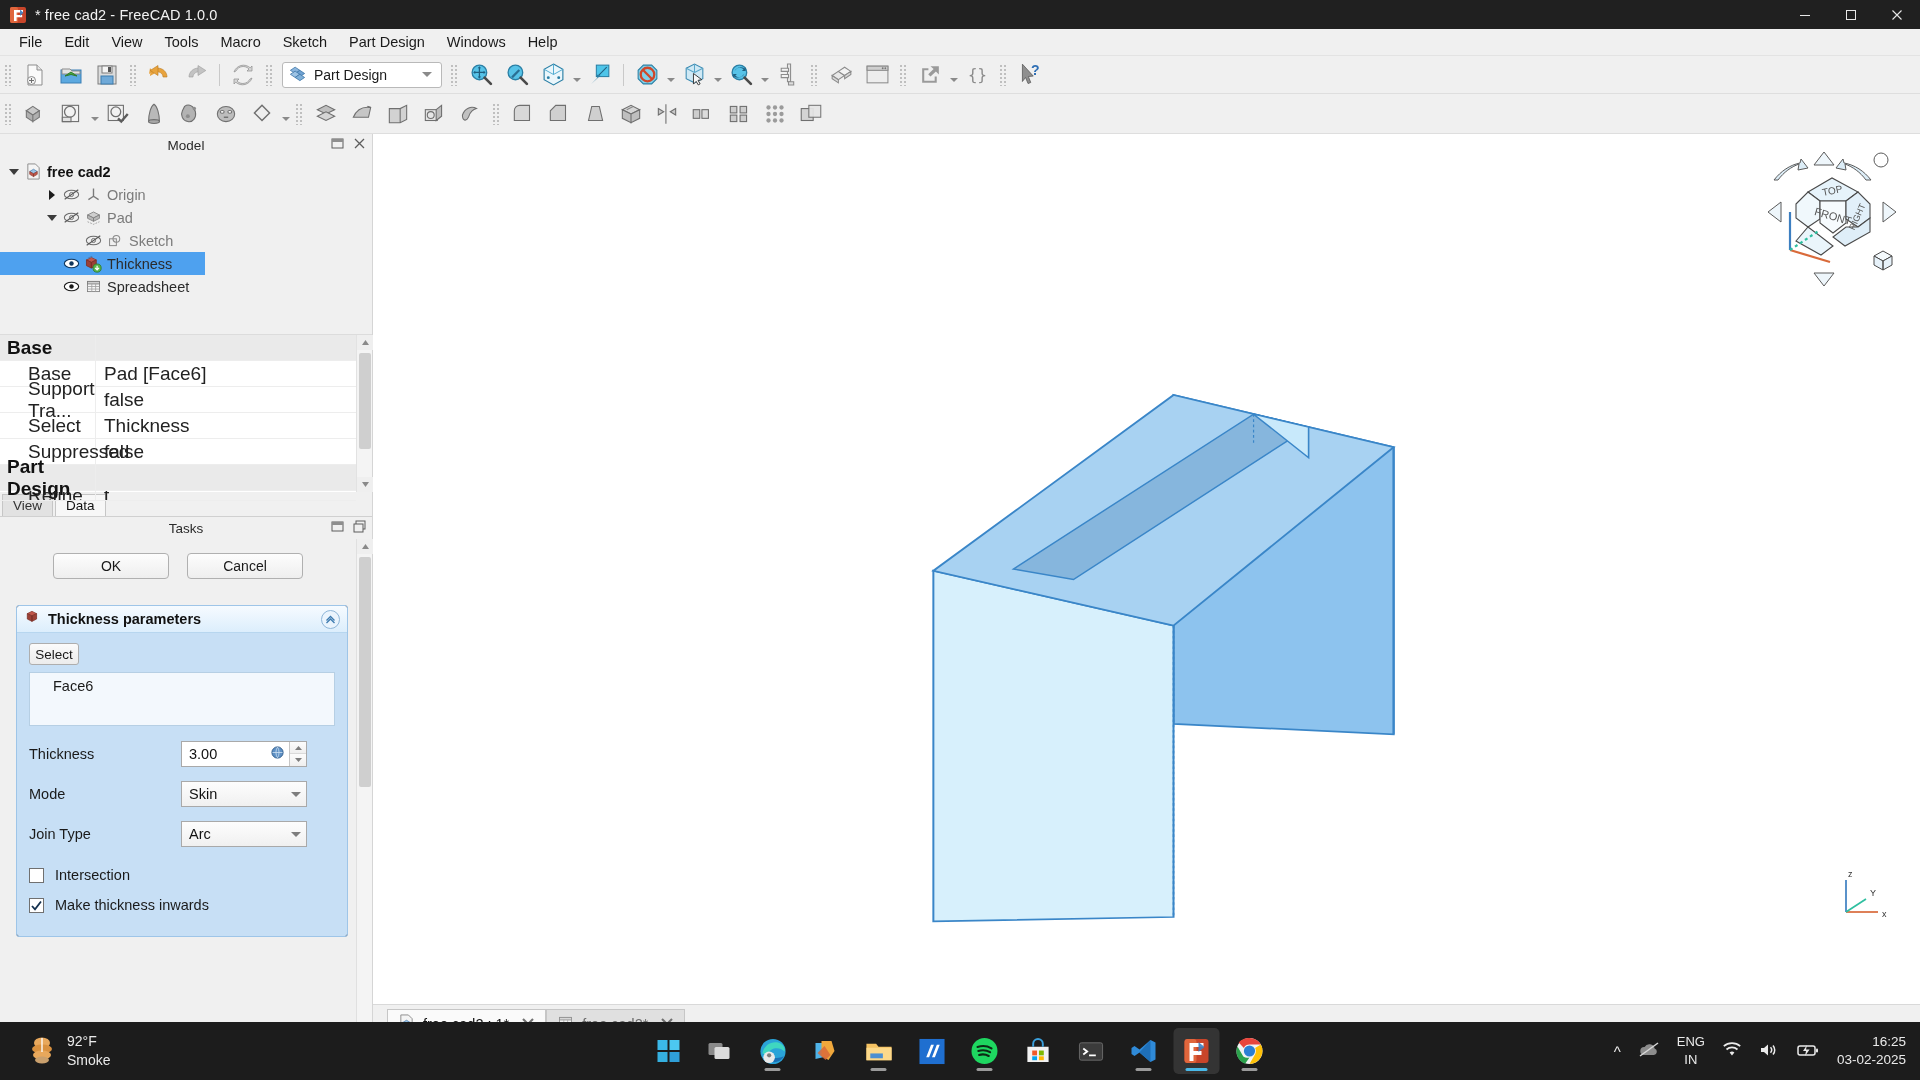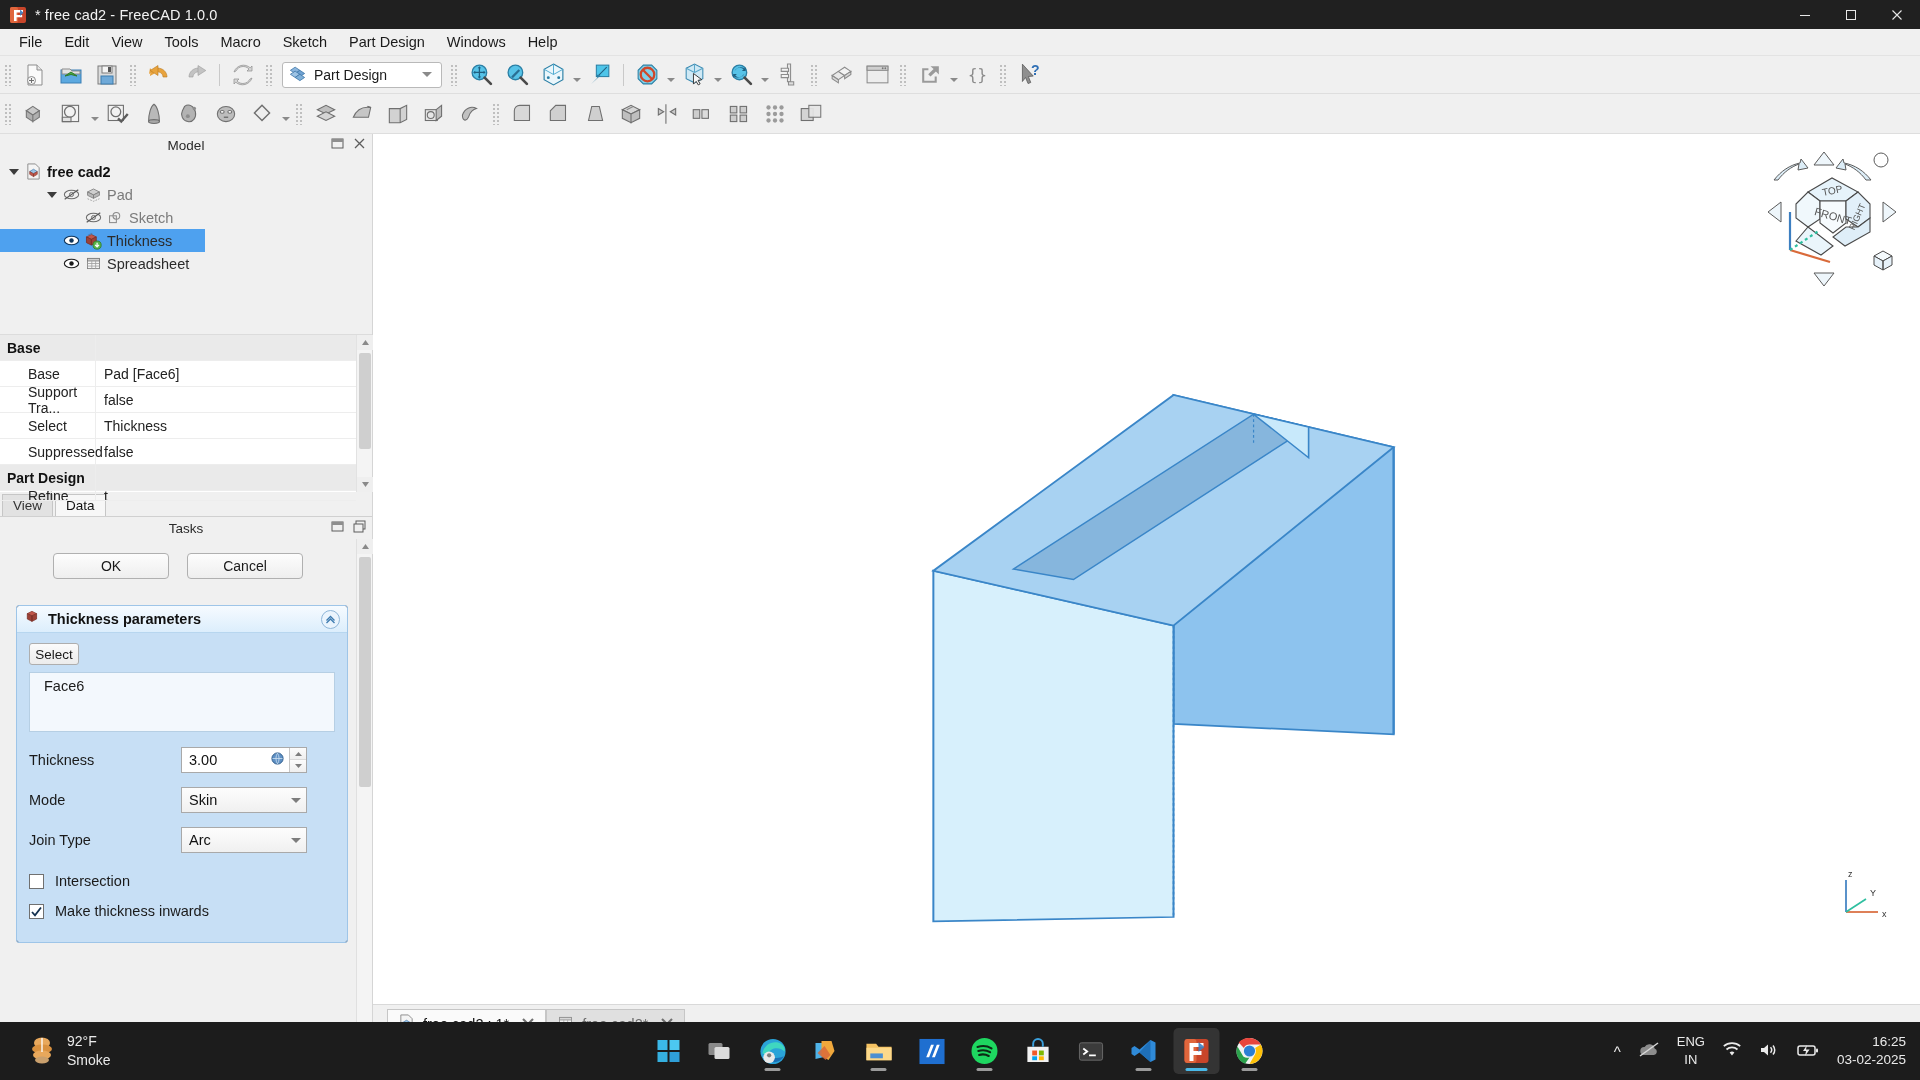--- a/index.html
+++ b/index.html
@@ -602,6 +602,24 @@
         </div>
 
 
+        <div class="trow" style="padding-left:44px">
+          <span class="arrow">
+              <i class="r"></i>
+            </span>
+          <span class="eye">
+            <svg width="17" height="13" viewBox="0 0 20 13">
+                <ellipse cx="10" cy="6.5" rx="8.4" ry="5" fill="none" stroke="#6a6a6a" stroke-width="1.2"></ellipse>
+                <circle cx="10" cy="6.5" r="2.4" fill="none" stroke="#6a6a6a" stroke-width="1.1"></circle>
+                <path d="M2 12L18 1" stroke="#5a5a5a" stroke-width="1.4"></path>
+              </svg>
+          </span>
+          <span class="ticon">
+            <svg width="17" height="17" viewBox="0 0 20 20">
+                <path d="M10 3v9M10 12l-6 4M10 12l6 4" stroke="#7a7a7a" stroke-width="1.6" fill="none"></path>
+              </svg>
+          </span>
+          <span class="tlabel dim">Origin</span>
+        </div>
 
         <div class="trow" style="padding-left:44px">
           <span class="arrow">

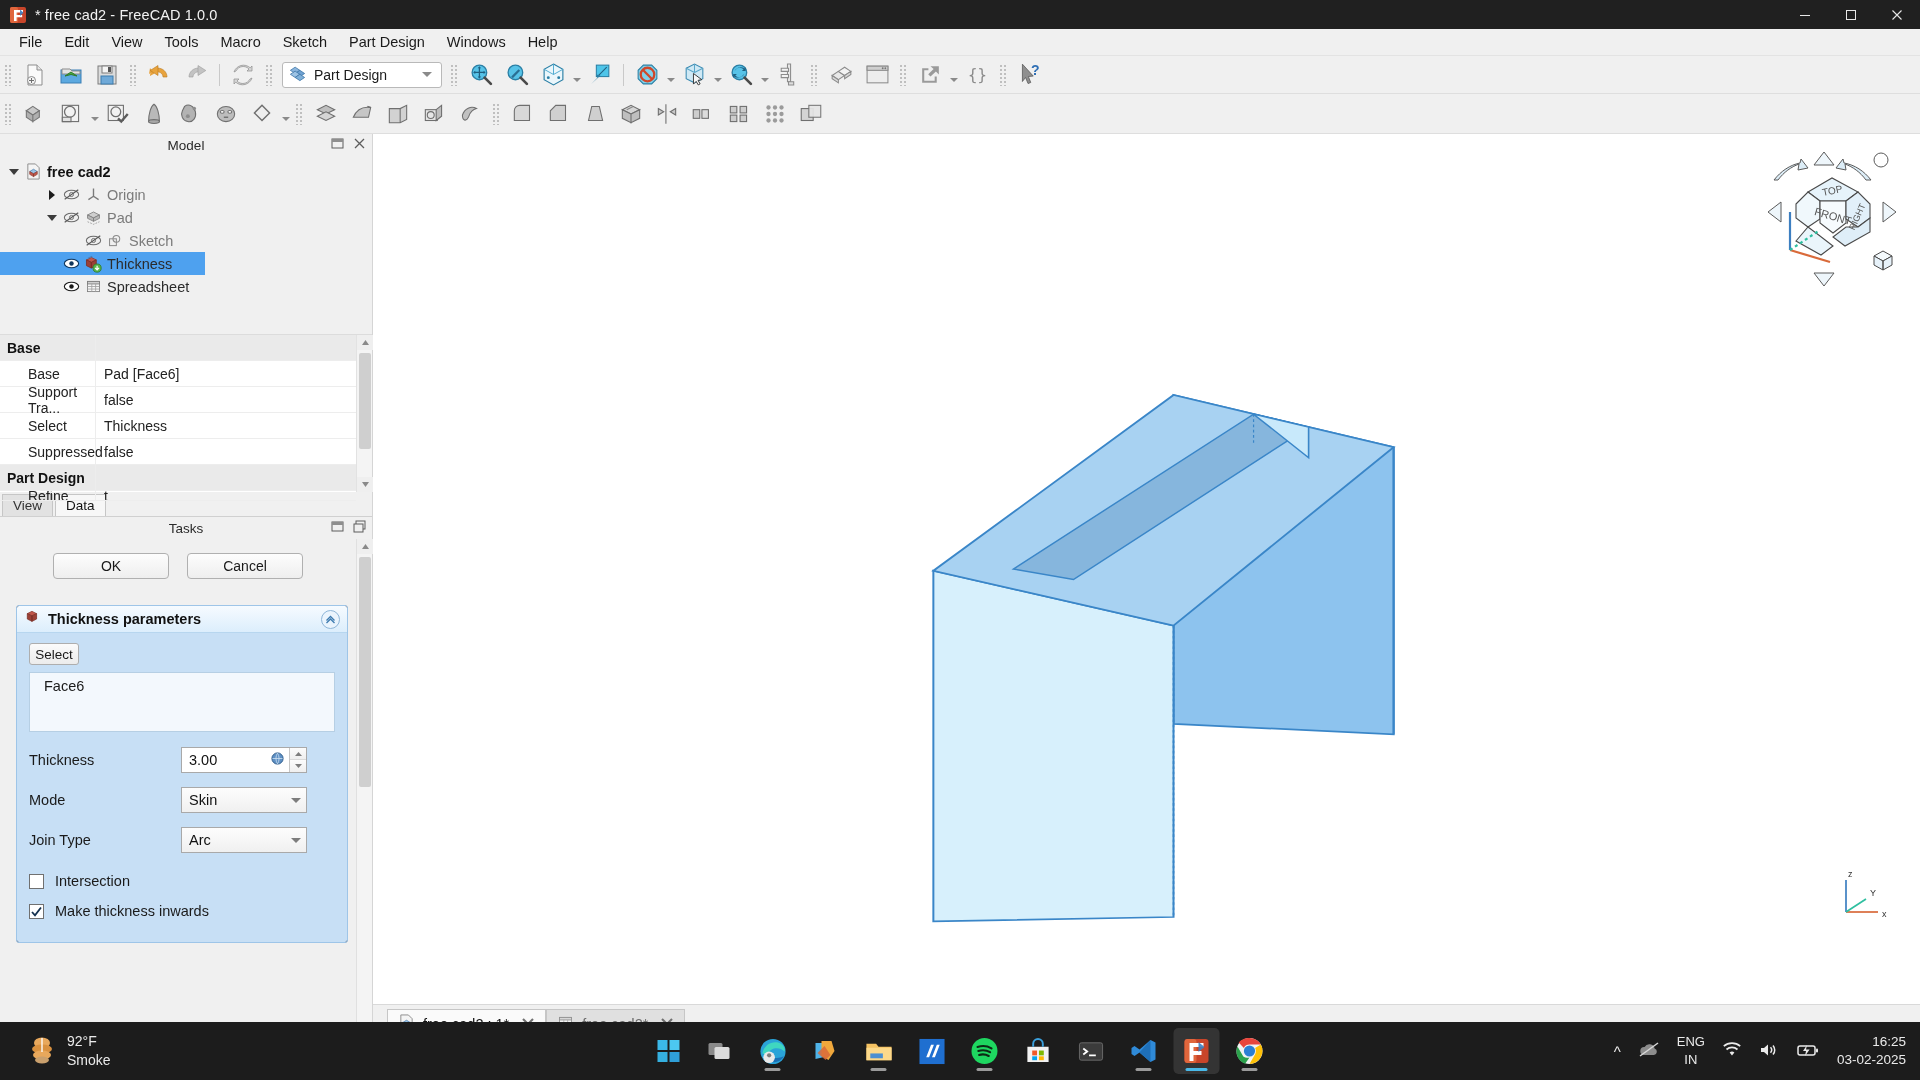--- a/index.html
+++ b/index.html
@@ -87,7 +87,7 @@
 
   
   .propwrap { position:relative; background:#fff; border-top:1px solid #dcdcdc; height:158px; flex:0 0 158px; display:flex; }
-  .proptable { flex:1 1 auto; font-size:14px; }
+  .proptable { flex:1 1 auto; font-size:19px; }
   .prow { display:flex; height:26px; align-items:stretch; border-bottom:1px solid #ededed;}
   .prow.group { background:#eaeaea; font-weight:bold; }
   .prow.group .pk { padding-left:7px; width:100%; display:flex; align-items:center; color:#111; }

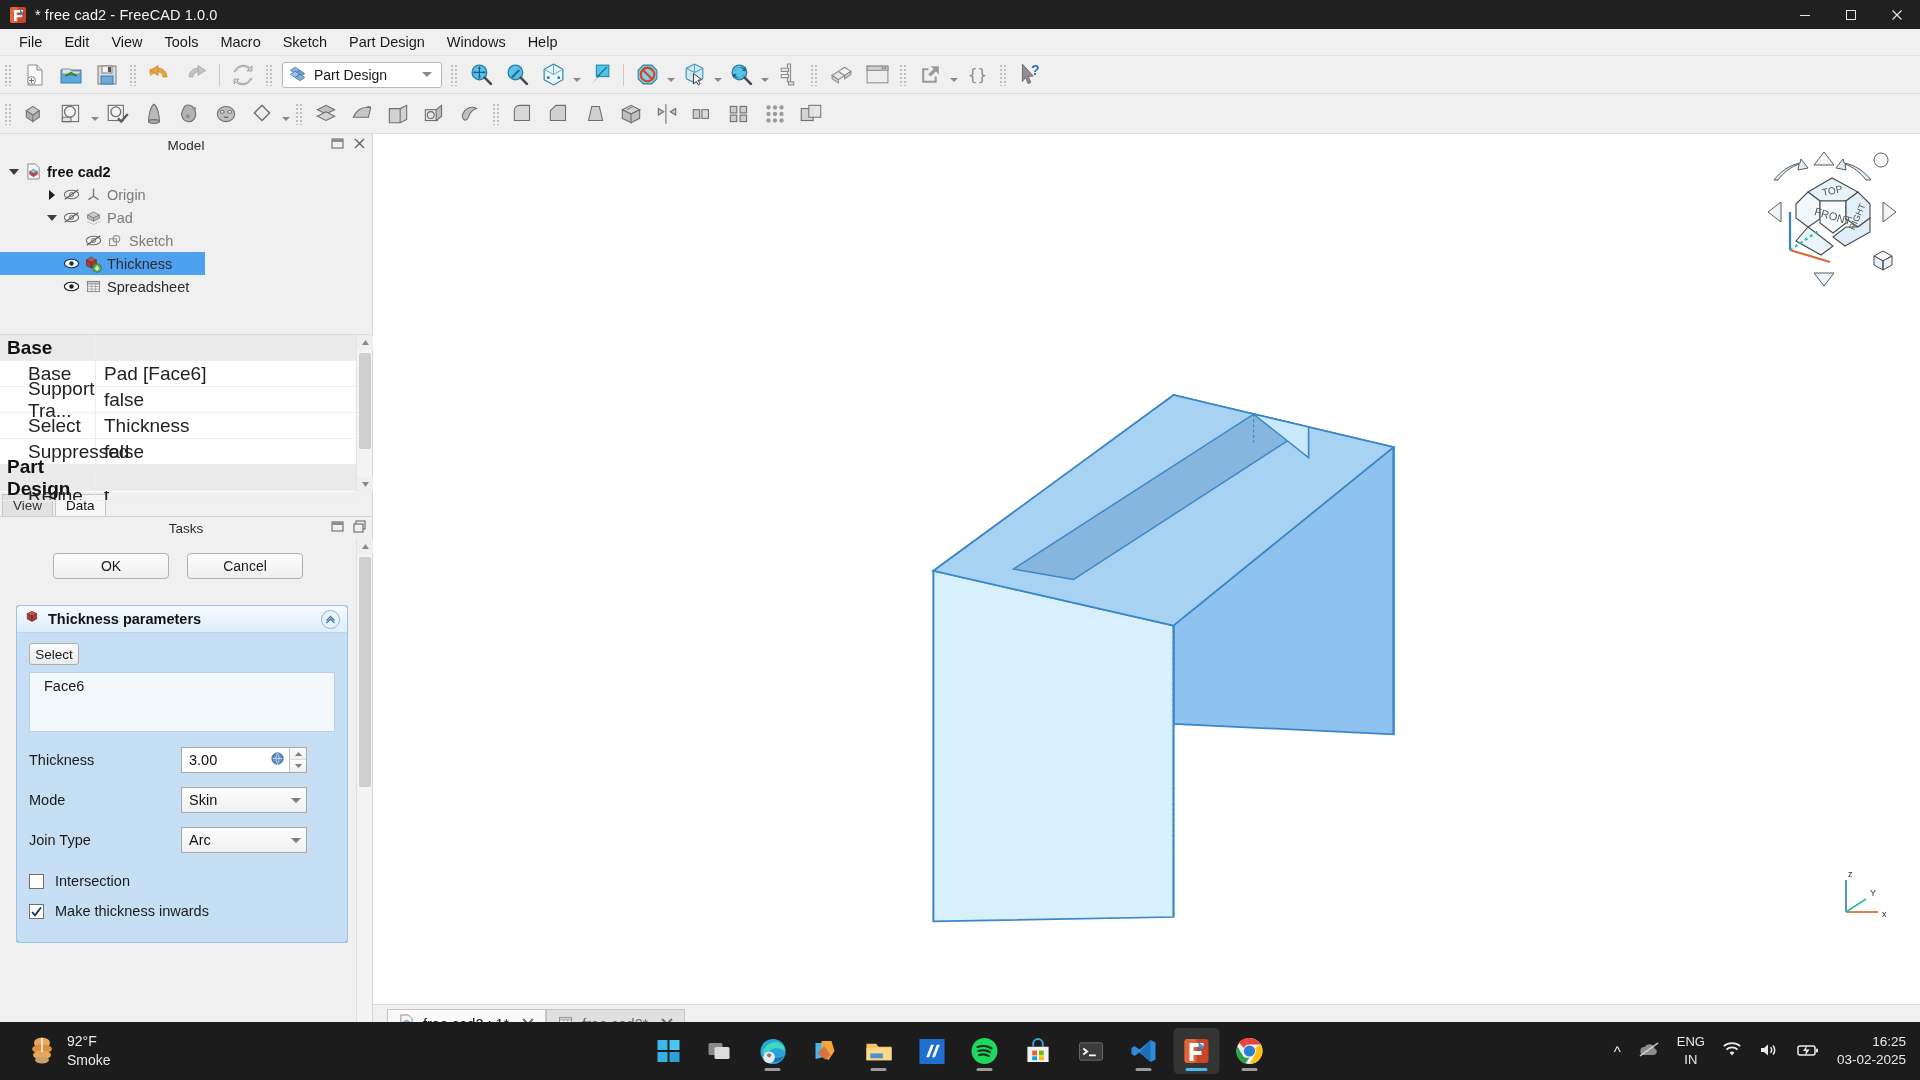--- a/index.html
+++ b/index.html
@@ -123,7 +123,7 @@
   .taskbox-body { background:#c7dff5; padding:10px 12px 14px 12px; }
 
   .selbtn { width:50px; height:22px; background:linear-gradient(#fbfbfb,#ececec); border:1px solid #aeaeae; border-radius:3px; font-size:13.5px; display:flex;align-items:center;justify-content:center; margin-bottom:7px;}
-  .facebox { height:60px; background:#f3f8fd; border:1px solid #b6cfe4; font-size:14.5px; padding:5px 14px; color:#1a1a1a; margin-bottom:16px;}
+  .facebox { height:54px; background:#f3f8fd; border:1px solid #b6cfe4; font-size:14.5px; padding:5px 23px; color:#1a1a1a; margin-bottom:16px;}
 
   .frow { display:flex; align-items:center; height:24px; margin-bottom:16px; }
   .frow .fl { width:152px; flex:0 0 152px; font-size:14.5px; color:#1a1a1a;}

